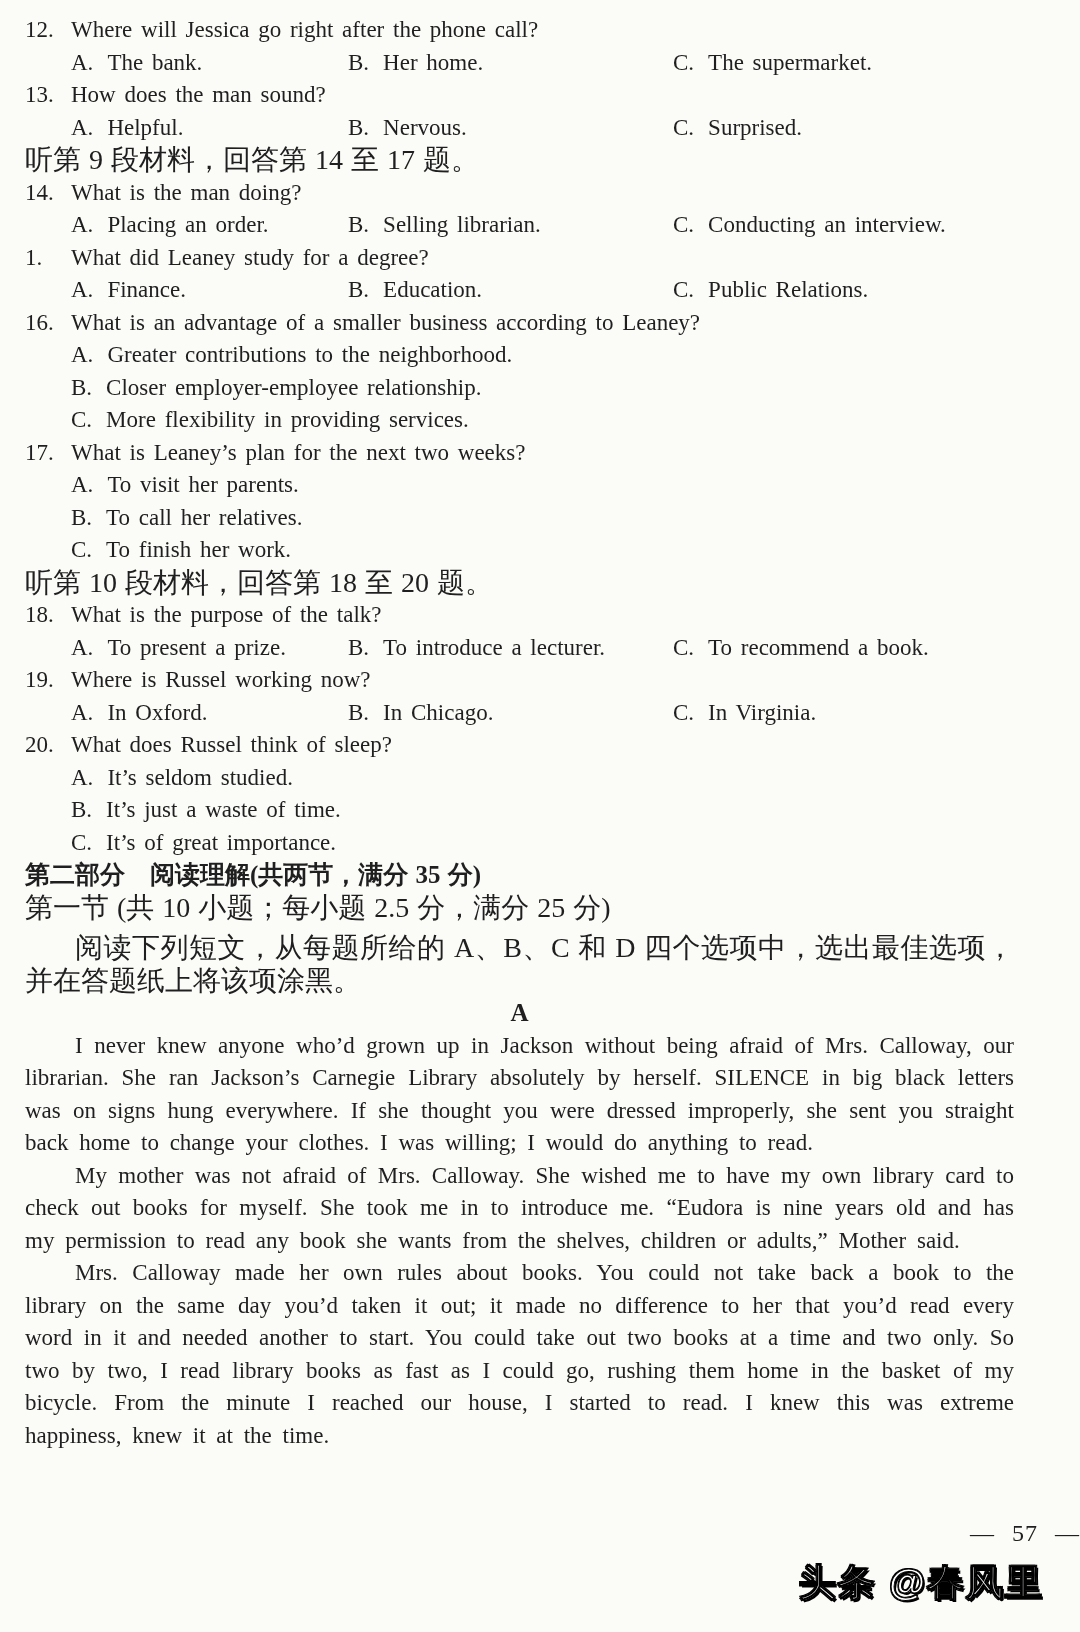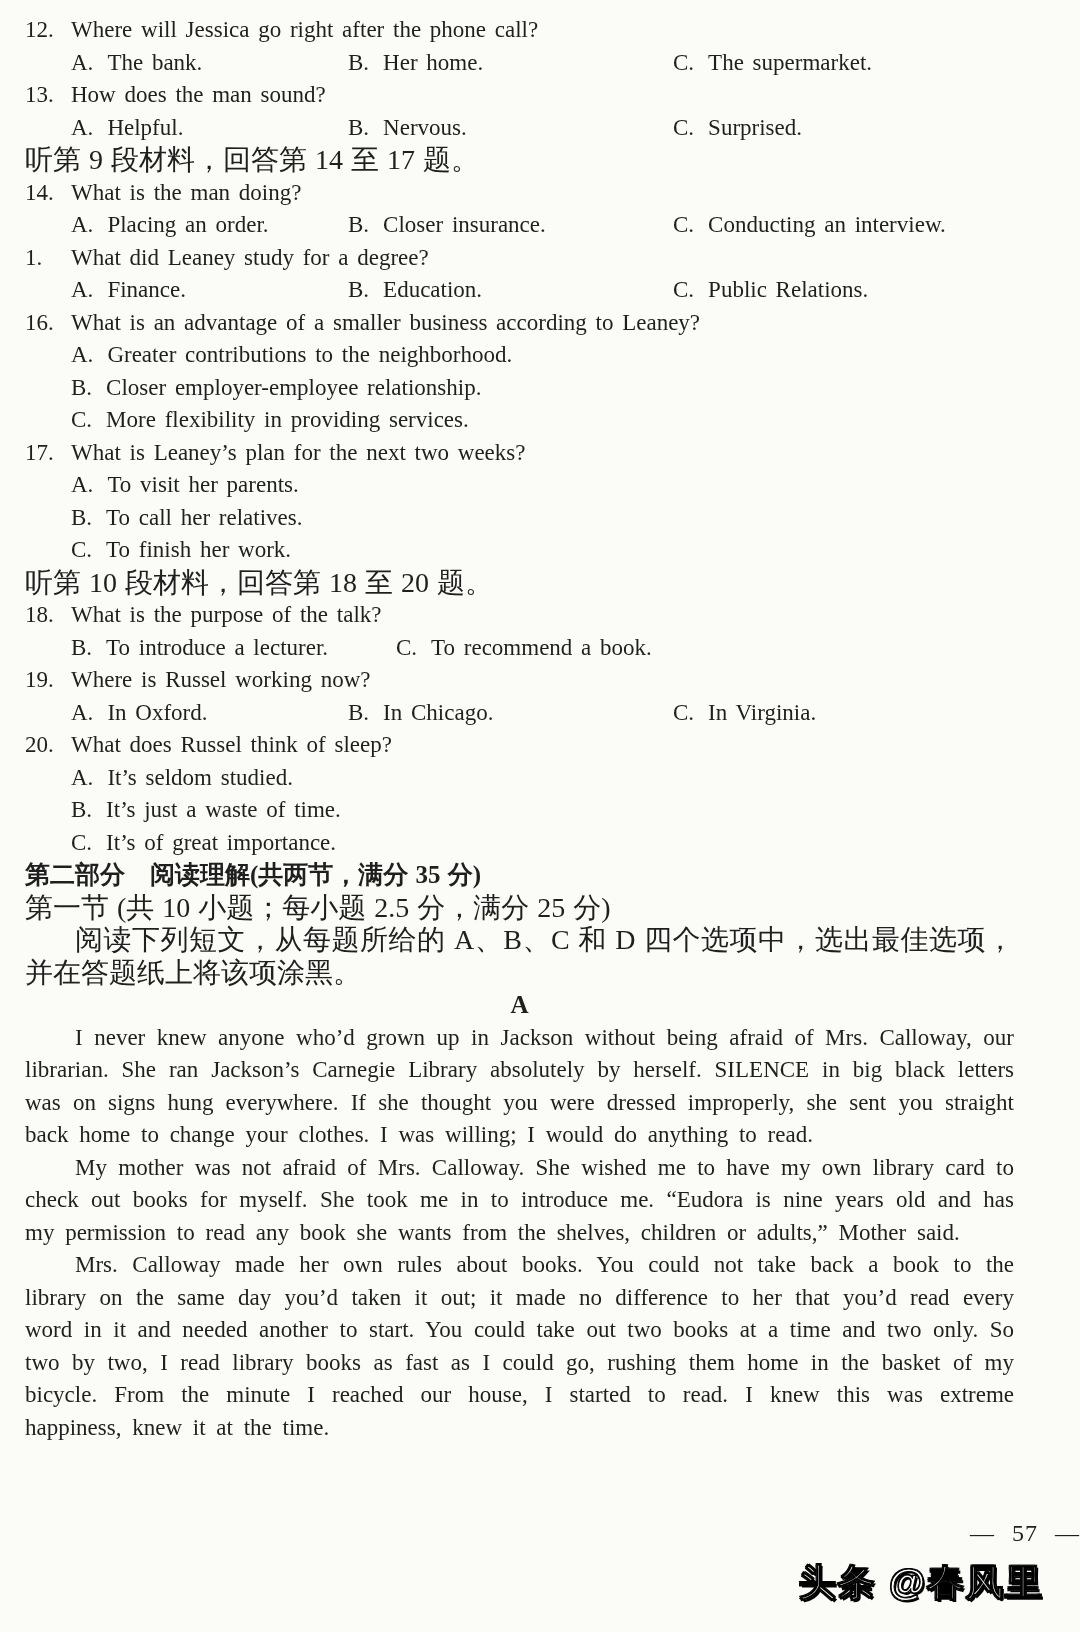--- a/index.html
+++ b/index.html
@@ -74,7 +74,7 @@
     </div>
     <div class="opts-row">
       <span class="col colA"><span class="k">A.</span><span>Placing an order.</span></span>
-      <span class="col colB"><span class="k">B.</span><span>Closer insurance.</span></span>
+      <span class="col colB"><span class="k">B.</span><span>Selling librarian.</span></span>
       <span class="col colC"><span class="k">C.</span><span>Conducting an interview.</span></span>
     </div>
   </div>

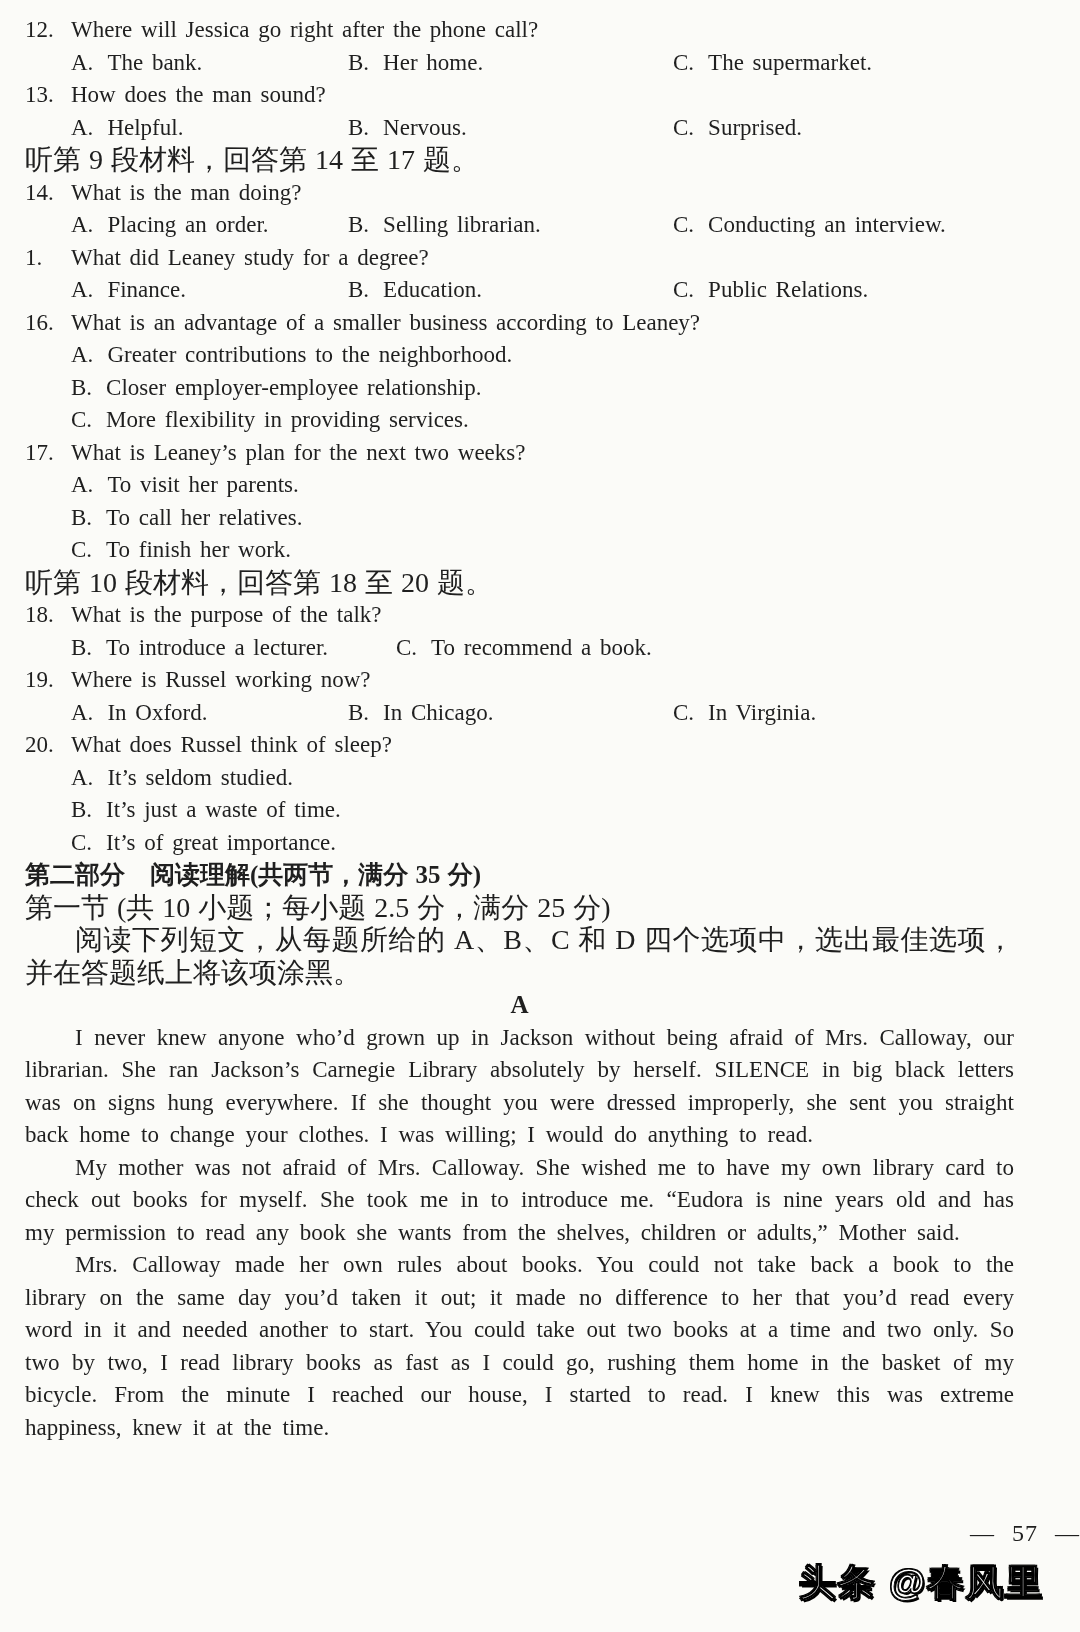--- a/index.html
+++ b/index.html
@@ -115,6 +115,7 @@
       <span class="q-num">18.</span><span>What is the purpose of the talk?</span>
     </div>
     <div class="opts-row">
+      <span class="col colA"><span class="k">A.</span><span>To present a prize.</span></span>
       <span class="col colB"><span class="k">B.</span><span>To introduce a lecturer.</span></span>
       <span class="col colC"><span class="k">C.</span><span>To recommend a book.</span></span>
     </div>

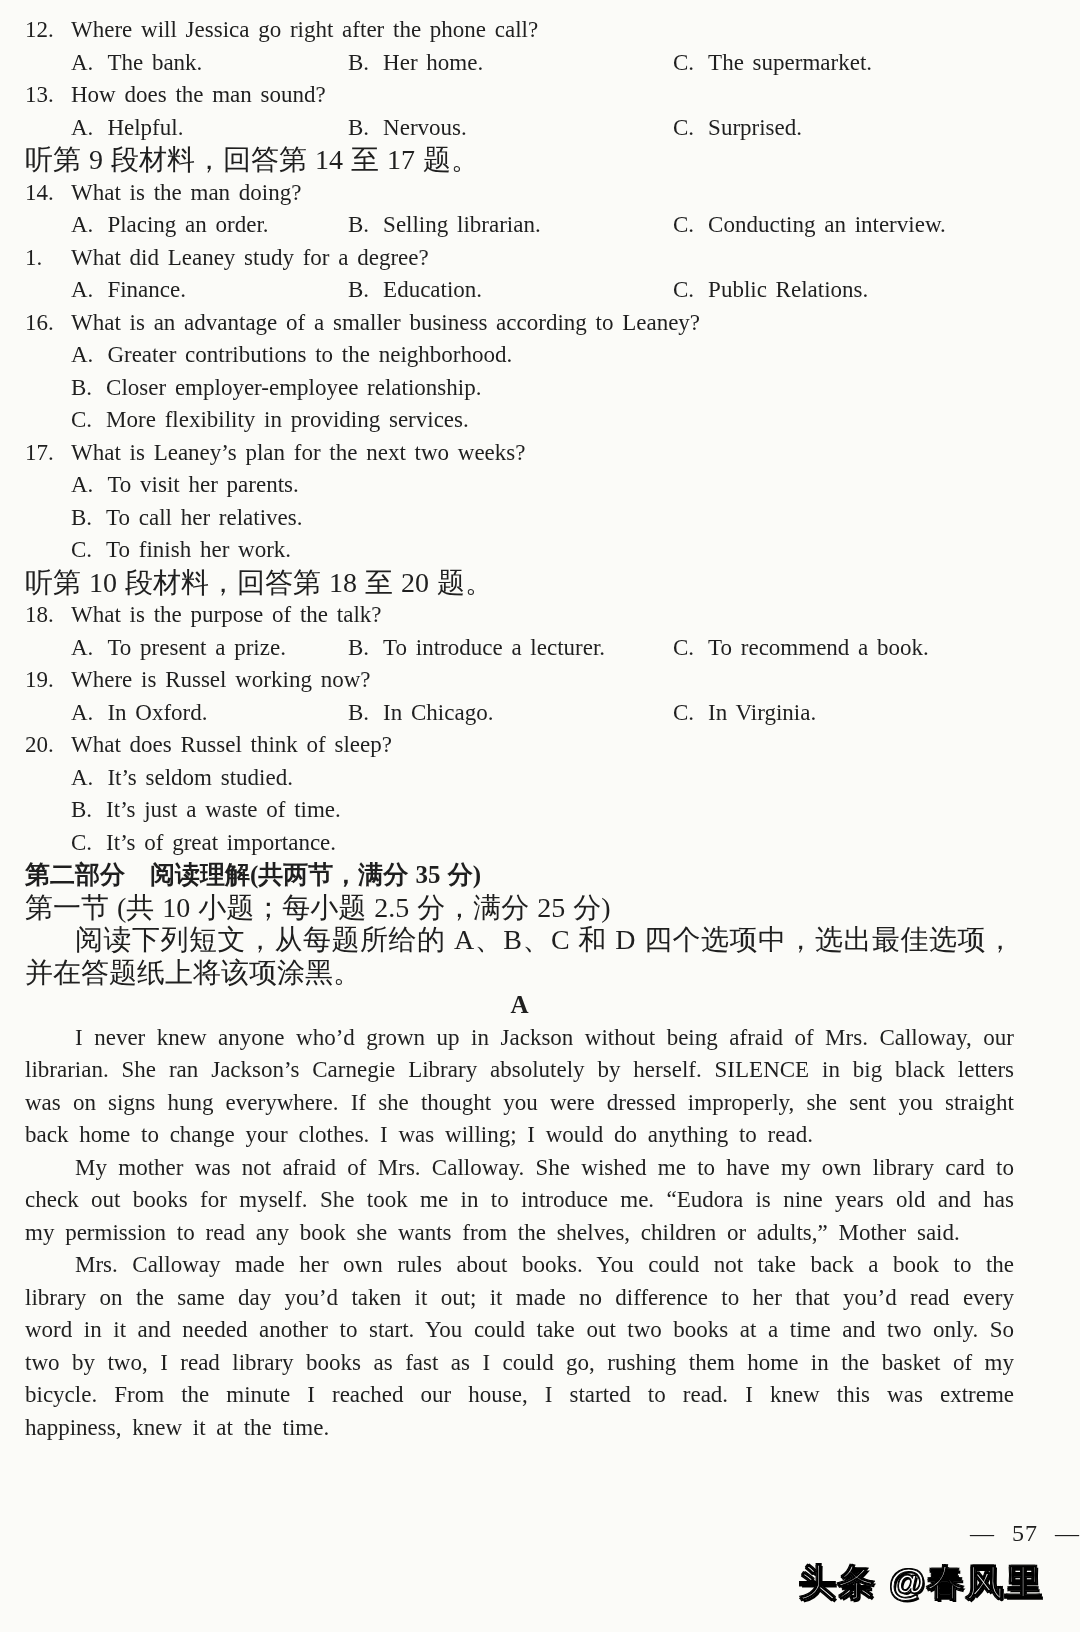--- a/index.html
+++ b/index.html
@@ -23,7 +23,7 @@
   .opt-line { padding-left:46px; }
   .cn { font-size:28px; word-spacing:1px; }
   .part-title { font-weight:bold; font-size:25px; }
-  .instructions { text-indent:50px; text-align:justify; }
+  .instructions { text-indent:50px; text-align:justify;margin-top:8px; }
   .passage-label { text-align:center; font-weight:bold; font-size:25px; }
   .para { text-align:justify; text-indent:50px; word-spacing:5px; }
   .footer-page {

